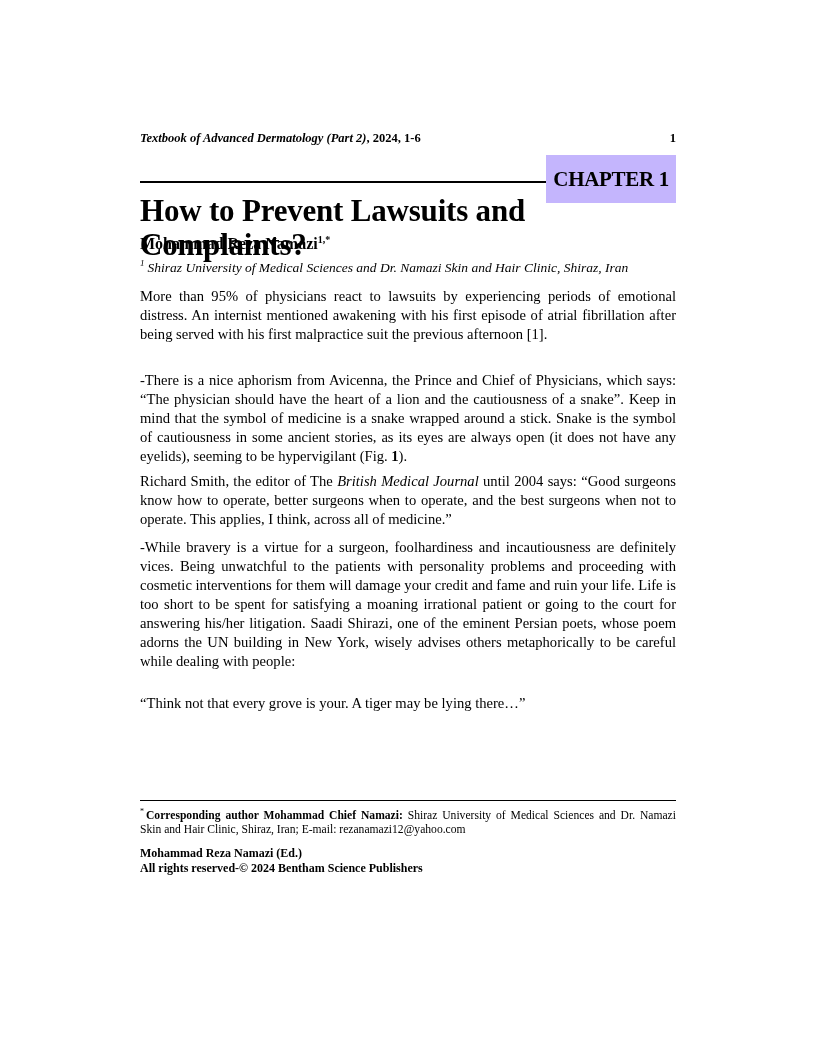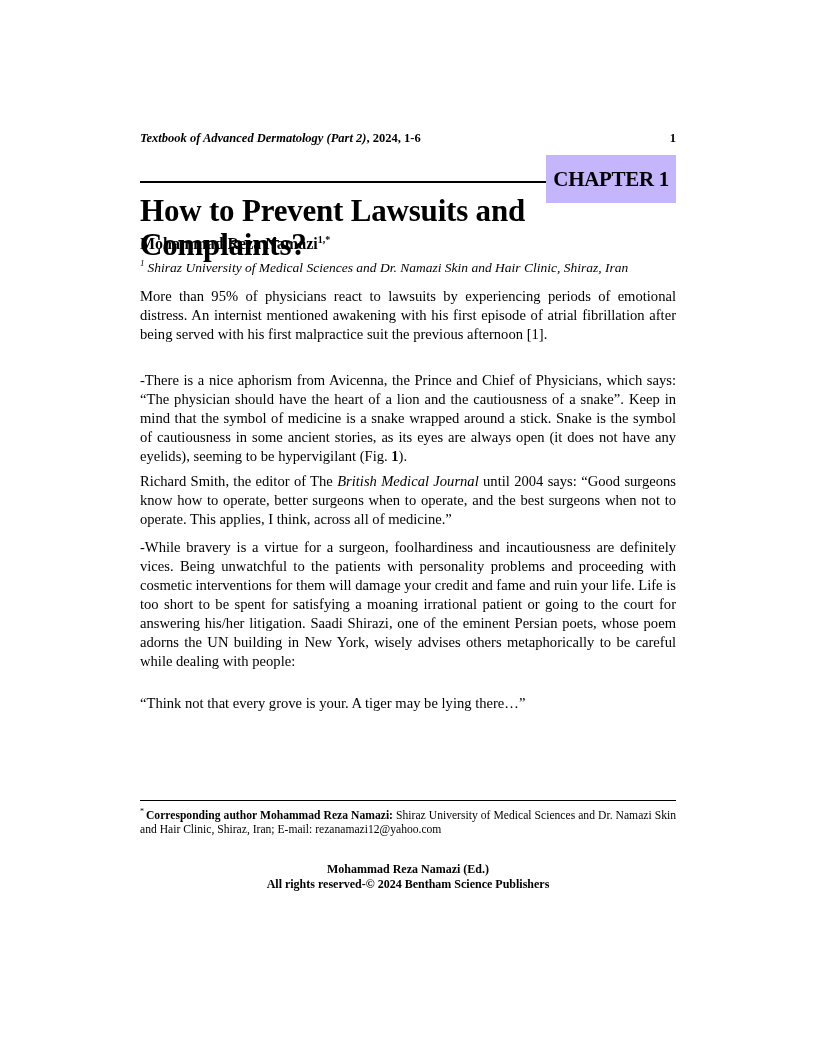--- a/index.html
+++ b/index.html
@@ -137,7 +137,7 @@
   <p class="body-par p5"><span>“Think not that every grove is your. A tiger may be lying there…”</span></p>
 
   <div class="footnote-block">
-    <p class="footnote"><sup>*</sup><b>Corresponding author Mohammad Reza Namazi:</b><span> Shiraz University of Medical Sciences and Dr. Namazi Skin and Hair Clinic, Shiraz, Iran; E-mail: rezanamazi12@yahoo.com</span></p>
+    <p class="footnote"><sup>*</sup><b>Corresponding author Mohammad Chief Namazi:</b><span> Shiraz University of Medical Sciences and Dr. Namazi Skin and Hair Clinic, Shiraz, Iran; E-mail: rezanamazi12@yahoo.com</span></p>
     <div class="imprint">
       <div>Mohammad Reza Namazi (Ed.)</div>
       <div>All rights reserved-© 2024 Bentham Science Publishers</div>

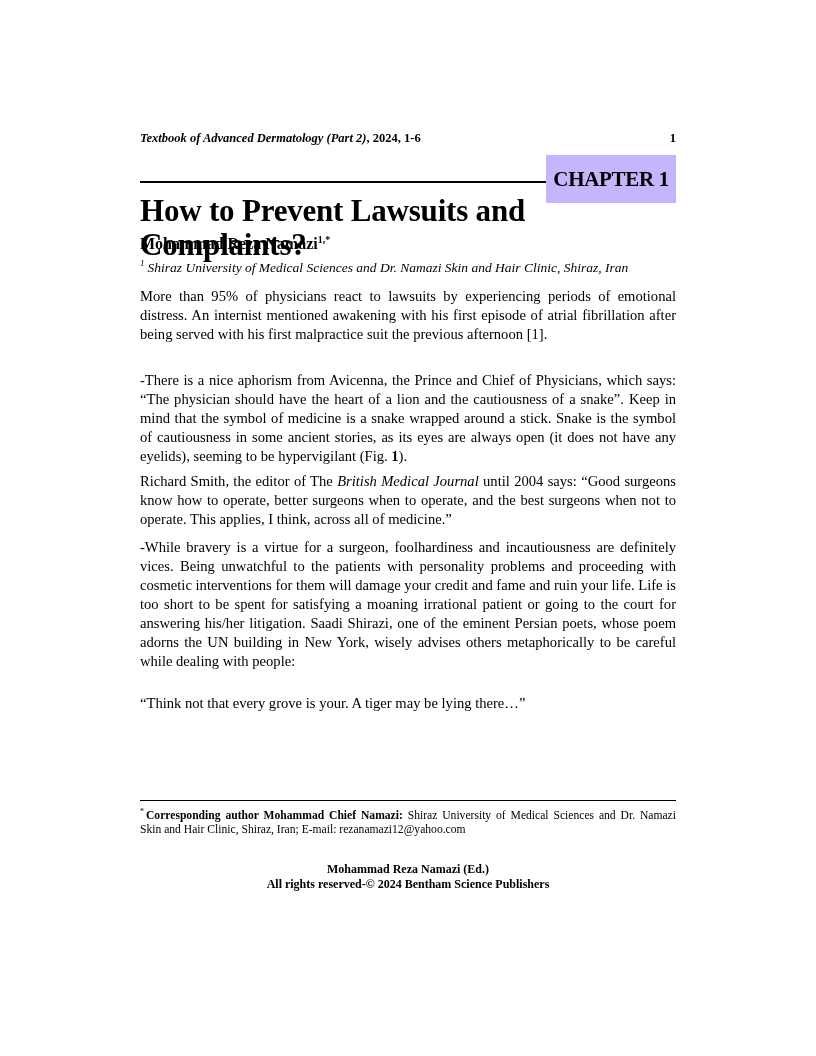--- a/index.html
+++ b/index.html
@@ -99,8 +99,8 @@
   .footnote sup { font-size: 8px; margin-right: 2px; }
   .footnote b { font-weight: bold; }
   .imprint {
-    margin-top: 25px;
-    text-align: center;
+    margin-top: 9px;
+    text-align: left;
     font-weight: bold;
     font-size: 12px;
     line-height: 15px;

